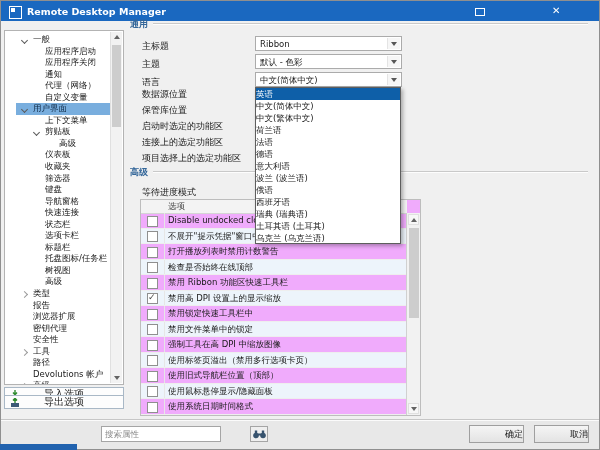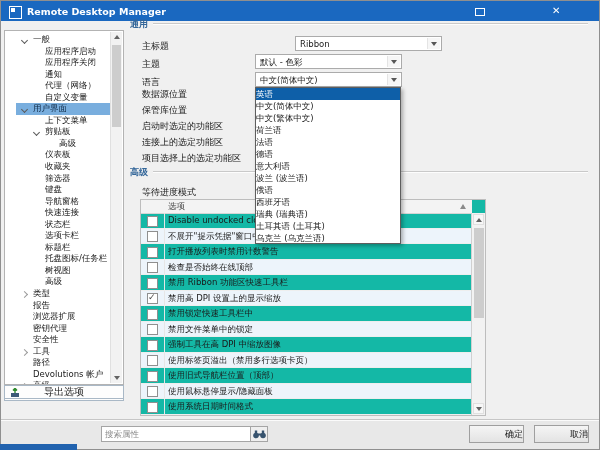--- a/index.html
+++ b/index.html
@@ -227,7 +227,7 @@
 
   <div id="fields">
       <div class="flabel" style="top: 40px;">主标题</div>
-      <div class="combo" style="top: 36px; margin-left: 40px;">
+      <div class="combo" style="top: 36px;">
         <span class="cval">Ribbon</span>
         <span class="abtn">
           <i></i>

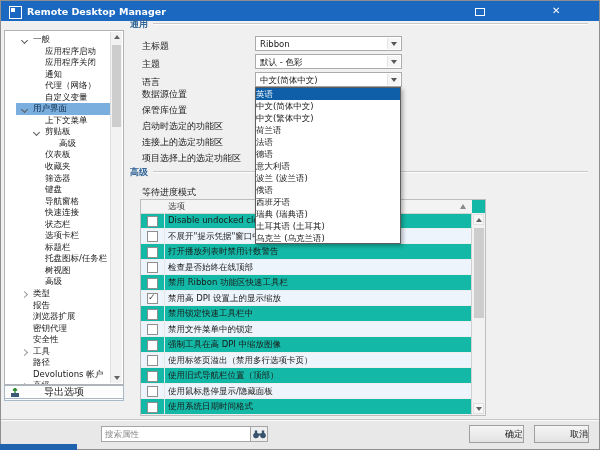--- a/index.html
+++ b/index.html
@@ -52,7 +52,7 @@
   .ddl .item{height:12px;line-height:12px;padding-left:0;font-size:8.5px;white-space:nowrap;cursor:default;}
   .ddl .item.sel{background:#0e5fa8;color:#fff;}
   
-  .opt-table{position:absolute;left:140px;top:199px;width:346px;height:217px;background:#14b8a6;
+  .opt-table{position:absolute;left:140px;top:199px;width:281px;height:217px;background:#f0abfc;
              border:1px solid #bdbdbd;box-sizing:border-box;}
   .ot-head{position:absolute;left:0;top:0;right:13px;height:13px;background:#f3f3f3;border-bottom:1px solid #d5d5d5;}
   .ot-head .htext{position:absolute;left:27px;top:1px;font-size:8.5px;color:#444;}

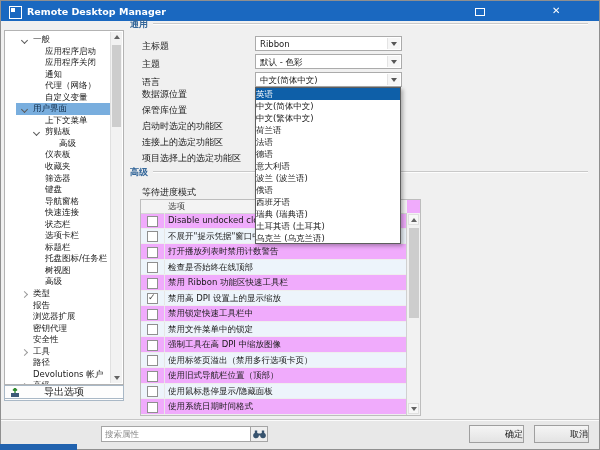--- a/index.html
+++ b/index.html
@@ -214,7 +214,7 @@
     </svg>
     <span>导入选项</span>
   </div>
-  <div class="side-btn" style="top:385px;">
+  <div class="side-btn" style="top:395px;">
     <svg width="10" height="10" viewBox="0 0 10 10">
       <rect x="1" y="5" width="8" height="4" fill="#3c5a78"></rect>
       <path d="M5 5 L5 1 M3 2.5 L5 0.2 L7 2.5" stroke="#2e8b2e" stroke-width="1.4" fill="none"></path>

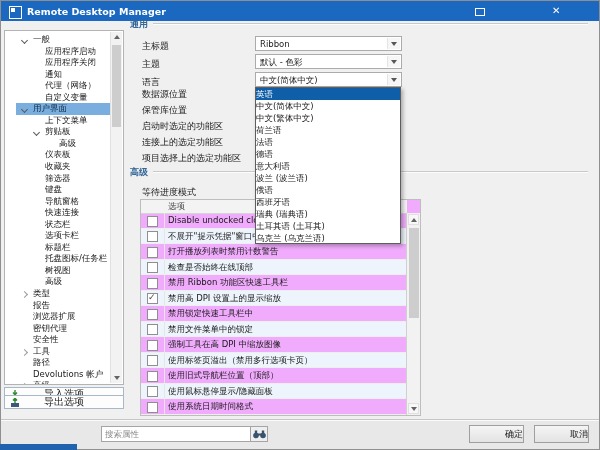--- a/index.html
+++ b/index.html
@@ -71,7 +71,7 @@
   
   .footer{position:absolute;left:1px;right:1px;bottom:1px;height:29px;background:#e8e8e8;
           border-top:1px solid #c6c6c6;box-shadow:inset 0 1px 0 #fbfbfb;}
-  .search{position:absolute;left:100px;top:6px;width:152px;height:16px;border:1px solid #a5a5a5;
+  .search{position:absolute;left:100px;top:6px;width:120px;height:16px;border:1px solid #a5a5a5;
           box-sizing:border-box;font-family:"DejaVu Sans",sans-serif;font-size:8.5px;padding:0 3px;background:#fff;}
   .search::placeholder{color:#8a8a8a;}
   .bino{position:absolute;left:249px;top:6px;width:18px;height:16px;border:1px solid #a5a5a5;background:#efefef;box-sizing:border-box;}

